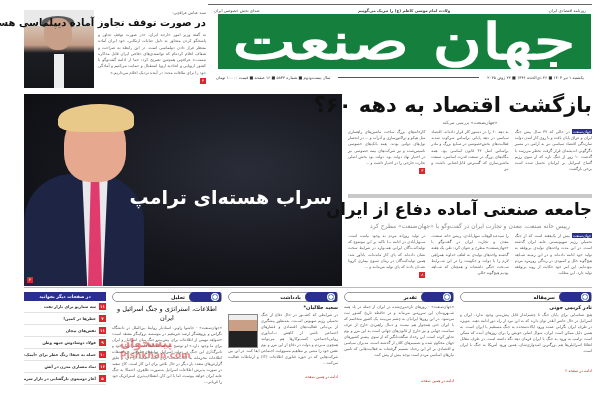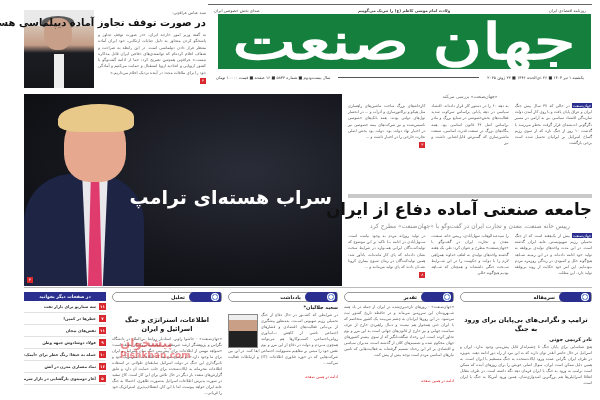--- a/index.html
+++ b/index.html
@@ -101,6 +101,7 @@
 </div>
 
 <div class="r1">
+  <div class="r1-title">بازگشت اقتصاد به دهه ۶۰؟</div>
   <div class="r1-sub">«جهان‌صنعت» بررسی می‌کند</div>
   <div class="cols">
     <div class="col"><span class="tagname">جهان‌صنعت</span> <span>در حالی که ۳۷ سال پیش جنگ ایران و عراق پایان یافت و با روی کار آمدن دولت سازندگی اقتصاد سیاسی نیز به آرامی در مسیر دگرگونی اندیشه‌ای قرار گرفت بخطر می‌رسد با گذشت ۱۰ روز از جنگ تازه که از سوی رژیم گساخ اسرائیل بر ایرانیان تحمیل شده است برخی بازگشت</span></div>

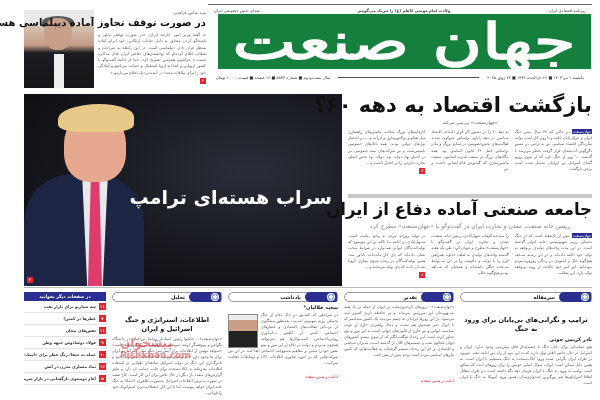--- a/index.html
+++ b/index.html
@@ -47,7 +47,7 @@
 .sec-head .pill{position:absolute;right:0;top:-1px;width:32px;height:10px;background:#2a2f8f;border-radius:6px 2px 2px 6px}
 .sec-head .icon{position:absolute;right:2px;top:0px;width:8px;height:8px;border-radius:50%;background:radial-gradient(circle at 50% 50%,#fff 0,#fff 30%,#6b8fd6 32%,#a7c0ee 60%,#fff 62%)}
 .sec-head .label{position:absolute;right:36px;top:1px;font-size:5px;font-weight:bold;color:#111}
-.b-title{font-size:6.5px;font-weight:bold;color:#111;text-align:center;line-height:9px;margin-top:14px}
+.b-title{font-size:6.5px;font-weight:normal;color:#111;text-align:center;line-height:9px;margin-top:3px}
 .b-author{font-size:5px;font-weight:bold;color:#111;text-align:right;margin-top:2px}
 .b-body{font-size:3.8px;line-height:6px;color:#555;text-align:justify;margin-top:2px}
 .b-more{font-size:3.8px;color:#d8272d;margin-top:2px}

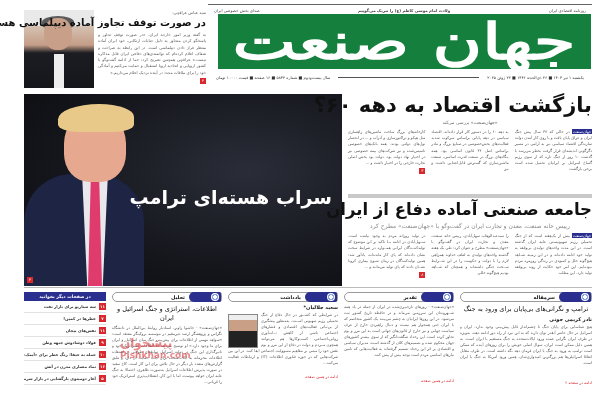--- a/index.html
+++ b/index.html
@@ -129,7 +129,6 @@
     <span class="icon"></span>
     <span class="label">سرمقاله</span>
   </div>
-  <div class="b-title">ترامپ و نگرانی‌های بی‌پایان برای ورود به جنگ</div>
   <div class="b-author">نادر کریمی جونی</div>
   <div class="b-body" style="height:54px;overflow:hidden">هیچ شناسایی برای پایان جنگ تا چشم‌انداز قابل پیش‌بینی وجود ندارد. ایران و اسرائیل در حال حاضر آنقدر توان دارند که به این نبرد از راه دور ادامه دهند، به‌ویژه در طرف ایران نگرانی عمده ورود ایالات‌متحده به جنگ مستقیم با ایران است. به همین دلیل ممکن است ایران، سوال اصلی خویش را برای روزهای آینده که ممکن است ترامپ به ورود به جنگ با ایران فرمان دهد نگه داشته است. در طرف مقابل اتفاقا اسرائیلی‌ها هم بزرگترین امیدواری‌شان، همین ورود آمریکا به جنگ با ایران است.</div>
   <div class="b-more">ادامه در صفحه ۲</div>

